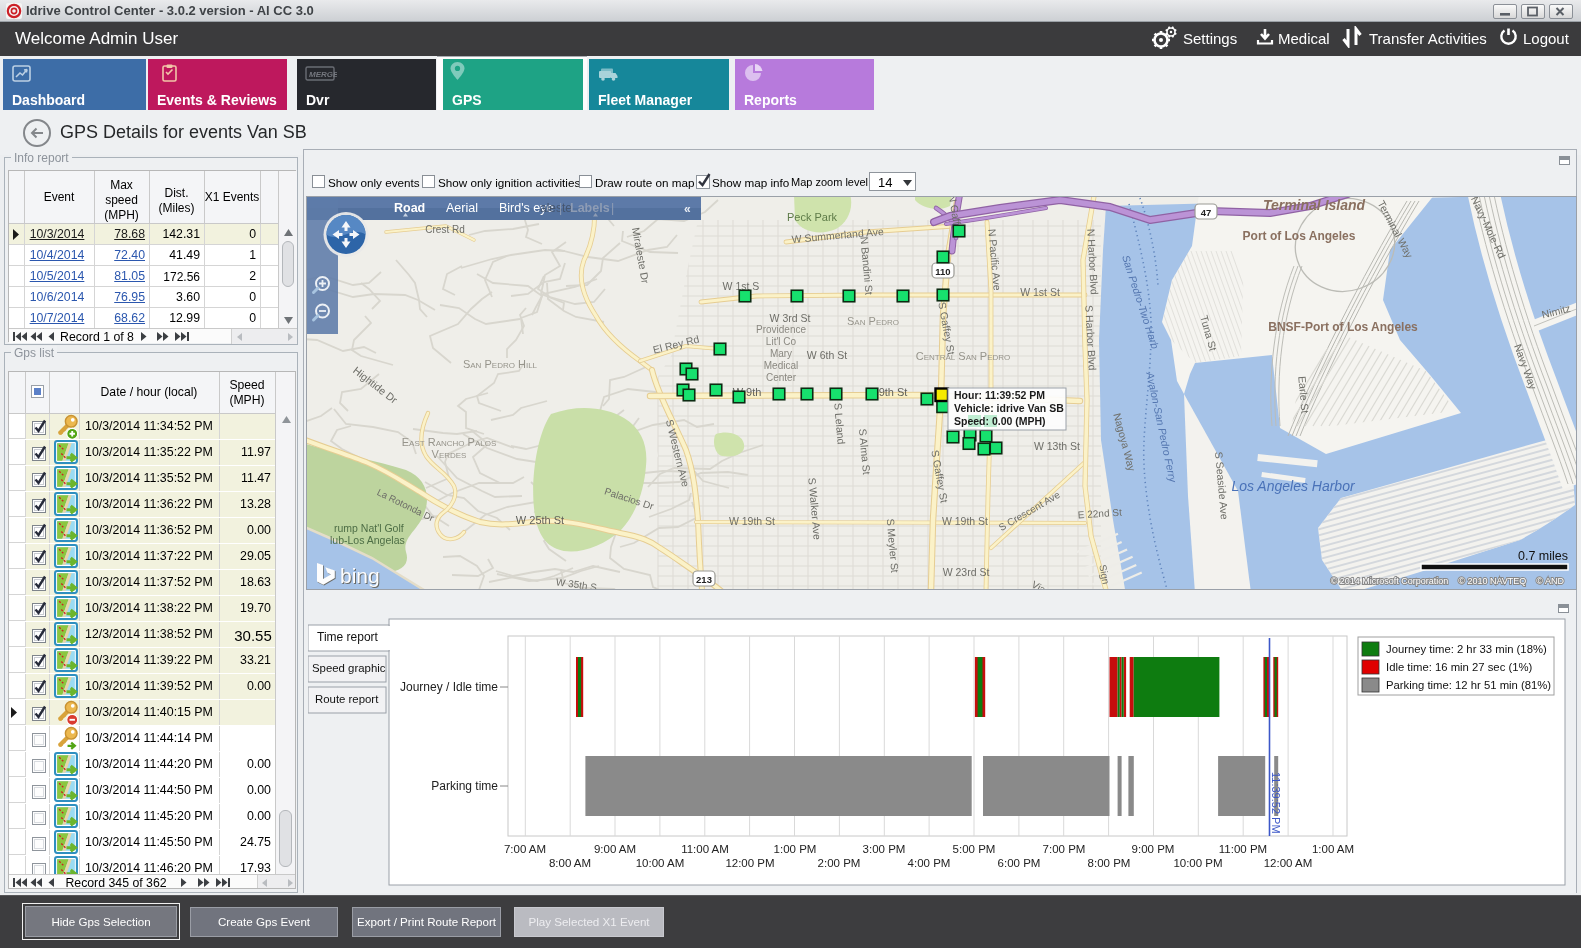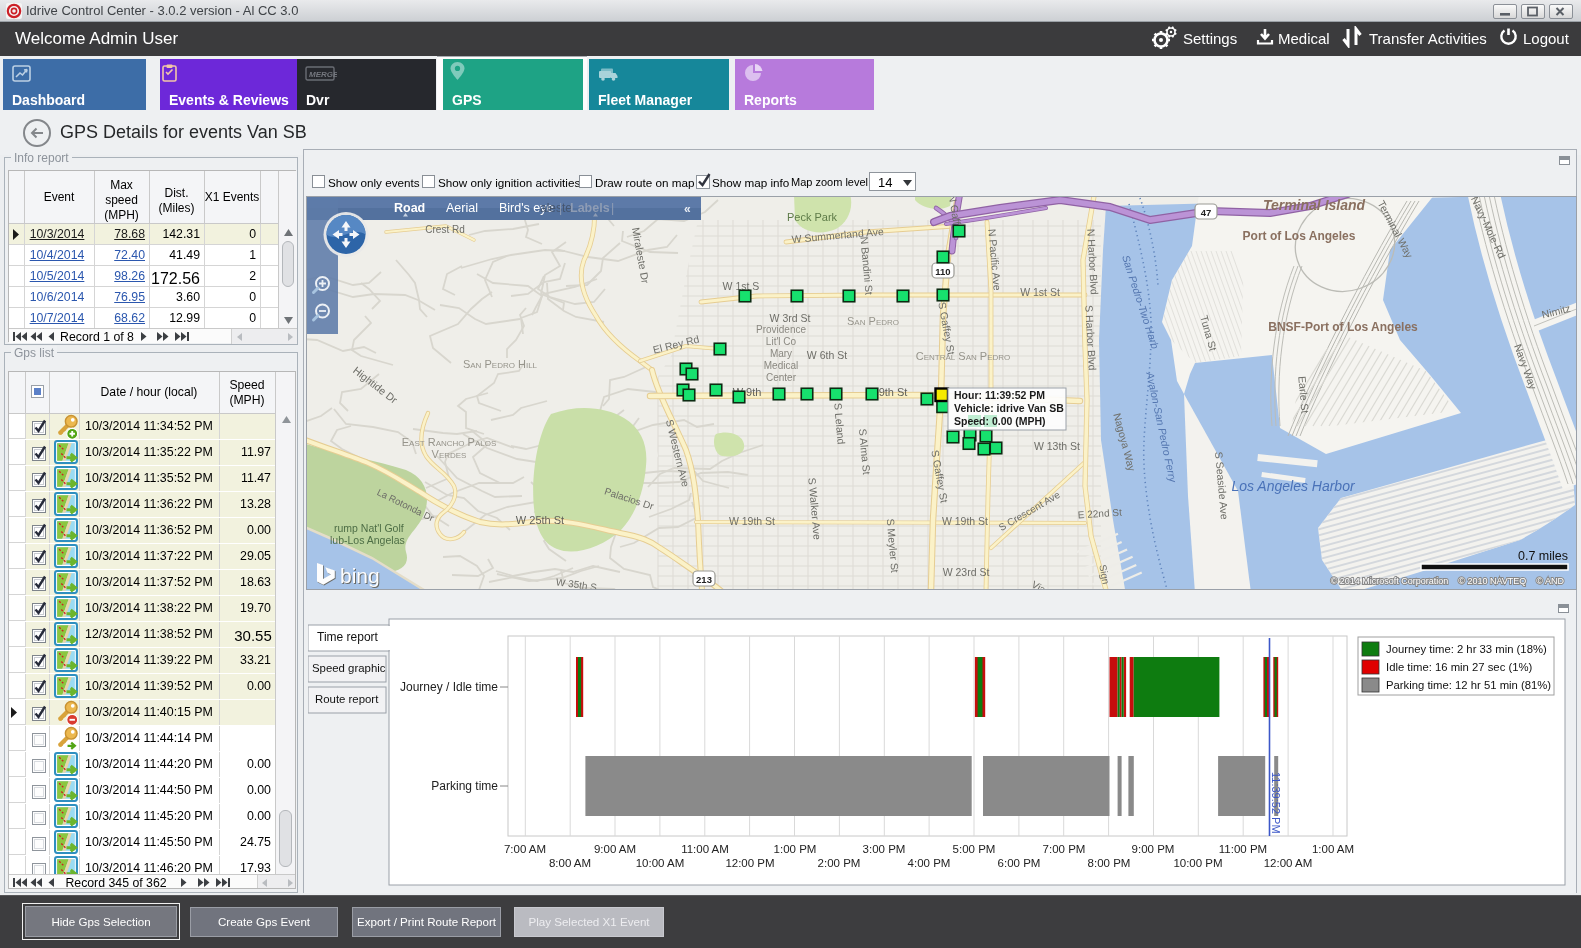--- a/index.html
+++ b/index.html
@@ -6,7 +6,7 @@
 body{font-family:"Liberation Sans",sans-serif;position:relative;background:#eceef0;}
 .abs{position:absolute;}
 .titlebar{left:0;top:0;width:1581px;height:22px;background:linear-gradient(#e9eaec,#cdd0d4);border-bottom:1px solid #9aa0a6;}
-.title-txt{left:26px;top:3px;font-size:13px;font-weight:normal;color:#3f4347;}
+.title-txt{left:26px;top:3px;font-size:13px;font-weight:bold;color:#3f4347;}
 .winbtn{top:4px;width:24px;height:15px;background:linear-gradient(#fafafa,#d8d8d8);border:1px solid #8b9097;border-radius:2px;}
 .topbar{left:0;top:22px;width:1581px;height:34px;background:#3b3b3d;}
 .welcome{left:15px;top:29px;font-size:17px;color:#fff;}

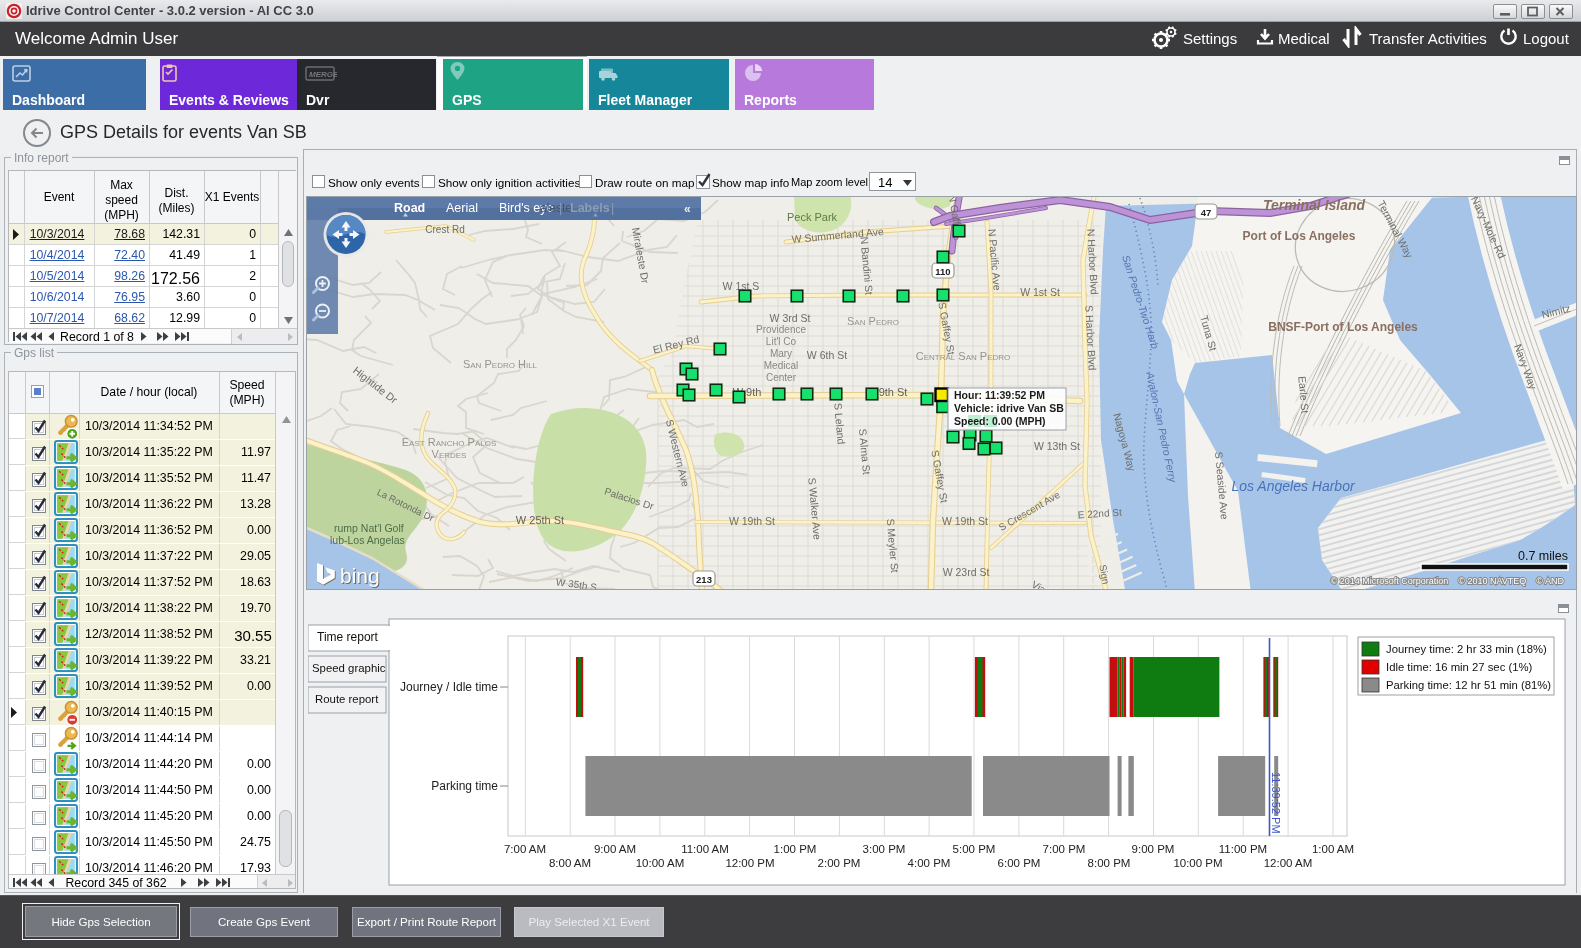--- a/index.html
+++ b/index.html
@@ -94,7 +94,7 @@
 <div class="abs tab" style="left:3px;width:143px;background:#3d6da7">
     <div class="lbl">Dashboard</div>
   </div>
-<div class="abs tab" style="left:160px;width:139px;background:#6d28d9">
+<div class="abs tab" style="left:148px;width:139px;background:#be185d">
     <div class="lbl">Events &amp; Reviews</div>
   </div>
 <div class="abs tab" style="left:297px;width:139px;background:#26282d">

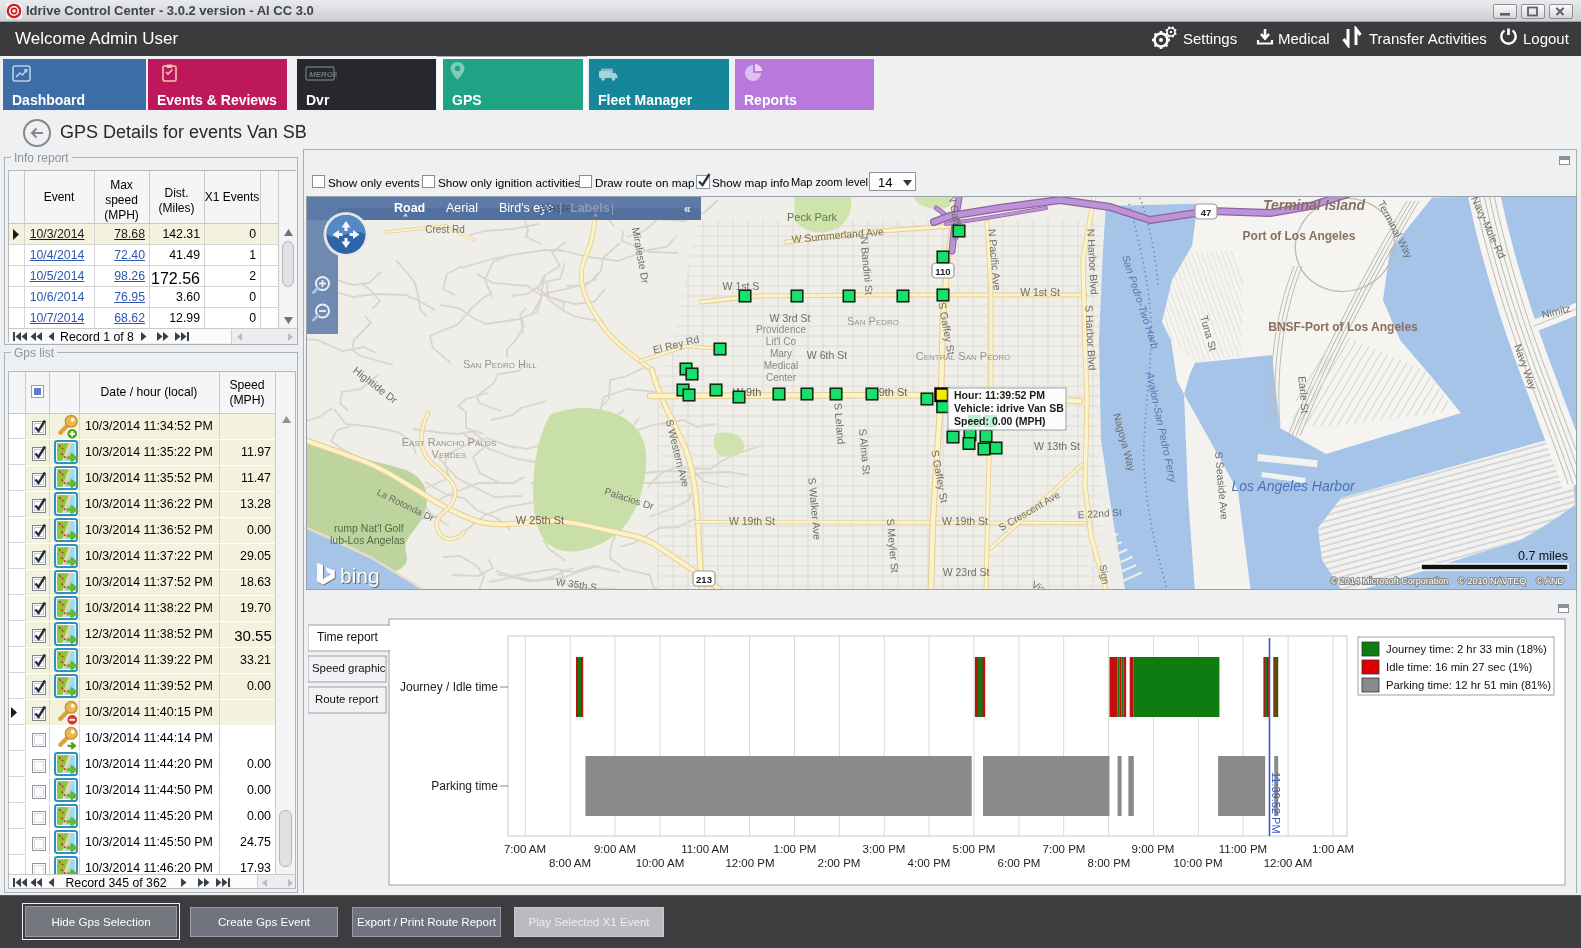--- a/index.html
+++ b/index.html
@@ -193,7 +193,7 @@
       <div class="abs" style="left:195px;top:0;width:1px;height:21px;background:#d5d5d5"></div>
       <div class="abs" style="left:251px;top:0;width:1px;height:21px;background:#d5d5d5"></div>
       <div class="abs" style="left:15px;top:3px;width:66px;text-align:center;font-size:12.3px"><span style="color:#2b57ae;text-decoration:underline">10/5/2014</span></div>
-      <div class="abs" style="left:85px;top:3px;width:51px;text-align:right;font-size:12.3px"><span style="color:#2b57ae;text-decoration:underline">98.26</span></div>
+      <div class="abs" style="left:85px;top:3px;width:51px;text-align:right;font-size:12.3px"><span style="color:#2b57ae;text-decoration:underline">81.05</span></div>
       <div class="abs" style="left:140px;top:4px;width:51px;text-align:right;font-size:16px">172.56</div>
       <div class="abs" style="left:195px;top:3px;width:52px;text-align:right;font-size:12.3px">2</div>
     </div>

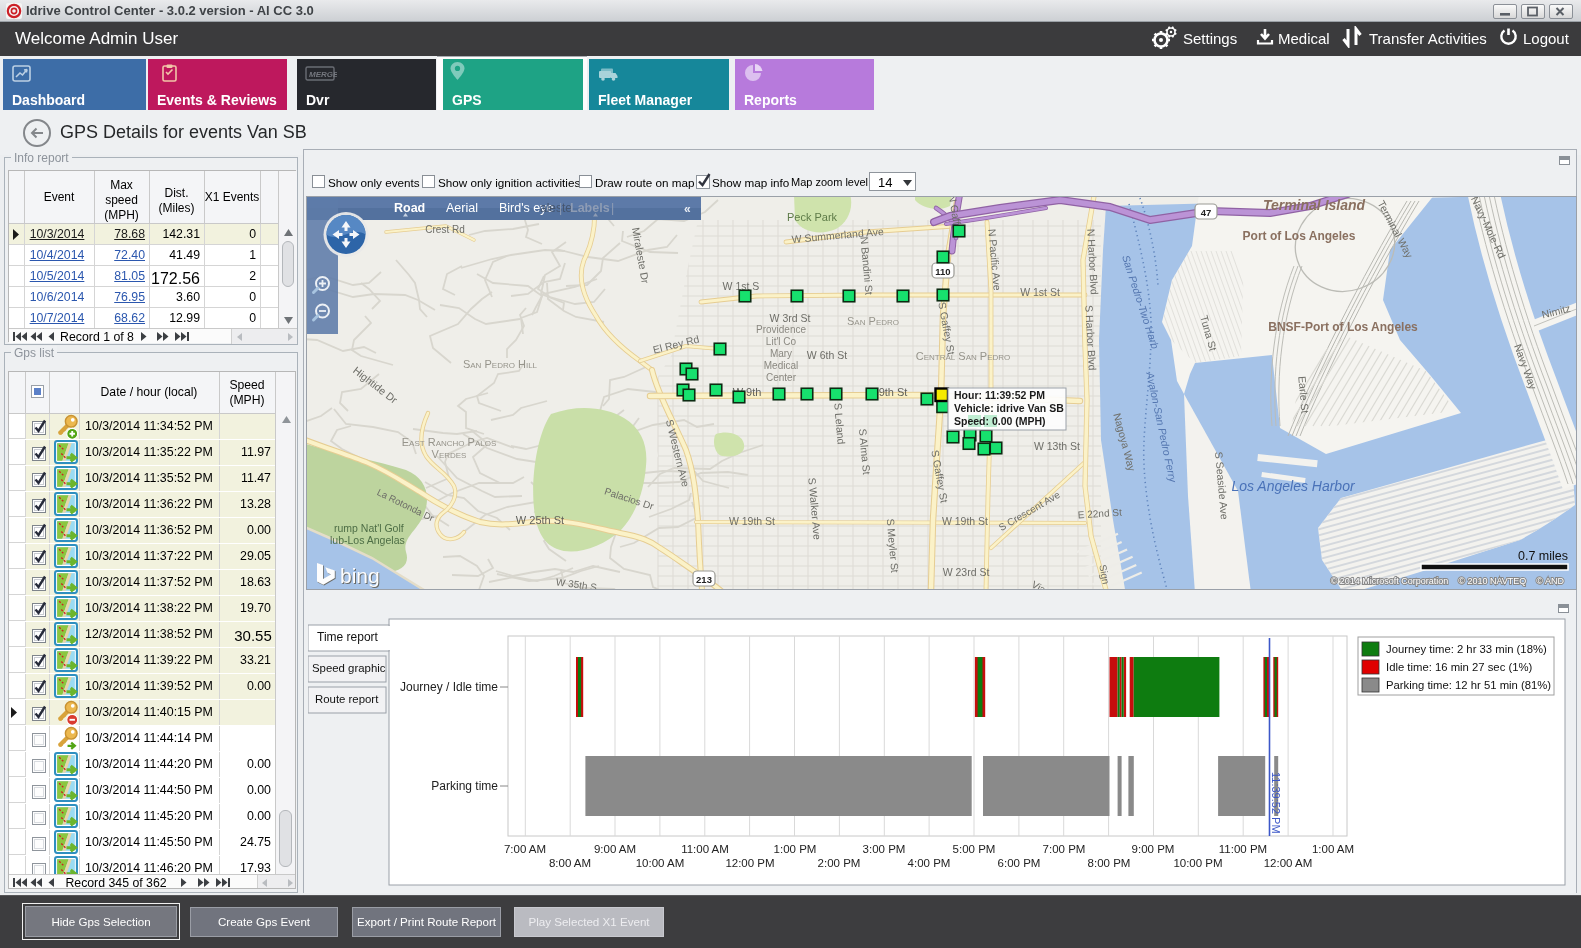--- a/index.html
+++ b/index.html
@@ -194,7 +194,7 @@
       <div class="abs" style="left:251px;top:0;width:1px;height:21px;background:#d5d5d5"></div>
       <div class="abs" style="left:15px;top:3px;width:66px;text-align:center;font-size:12.3px"><span style="color:#2b57ae;text-decoration:underline">10/5/2014</span></div>
       <div class="abs" style="left:85px;top:3px;width:51px;text-align:right;font-size:12.3px"><span style="color:#2b57ae;text-decoration:underline">81.05</span></div>
-      <div class="abs" style="left:140px;top:4px;width:51px;text-align:right;font-size:16px">172.56</div>
+      <div class="abs" style="left:140px;top:4px;width:51px;text-align:right;font-size:12px">172.56</div>
       <div class="abs" style="left:195px;top:3px;width:52px;text-align:right;font-size:12.3px">2</div>
     </div>
     <div class="abs" style="left:0;top:116px;width:269px;height:21px;background:#fff;border-bottom:1px solid #d5d5d5">

